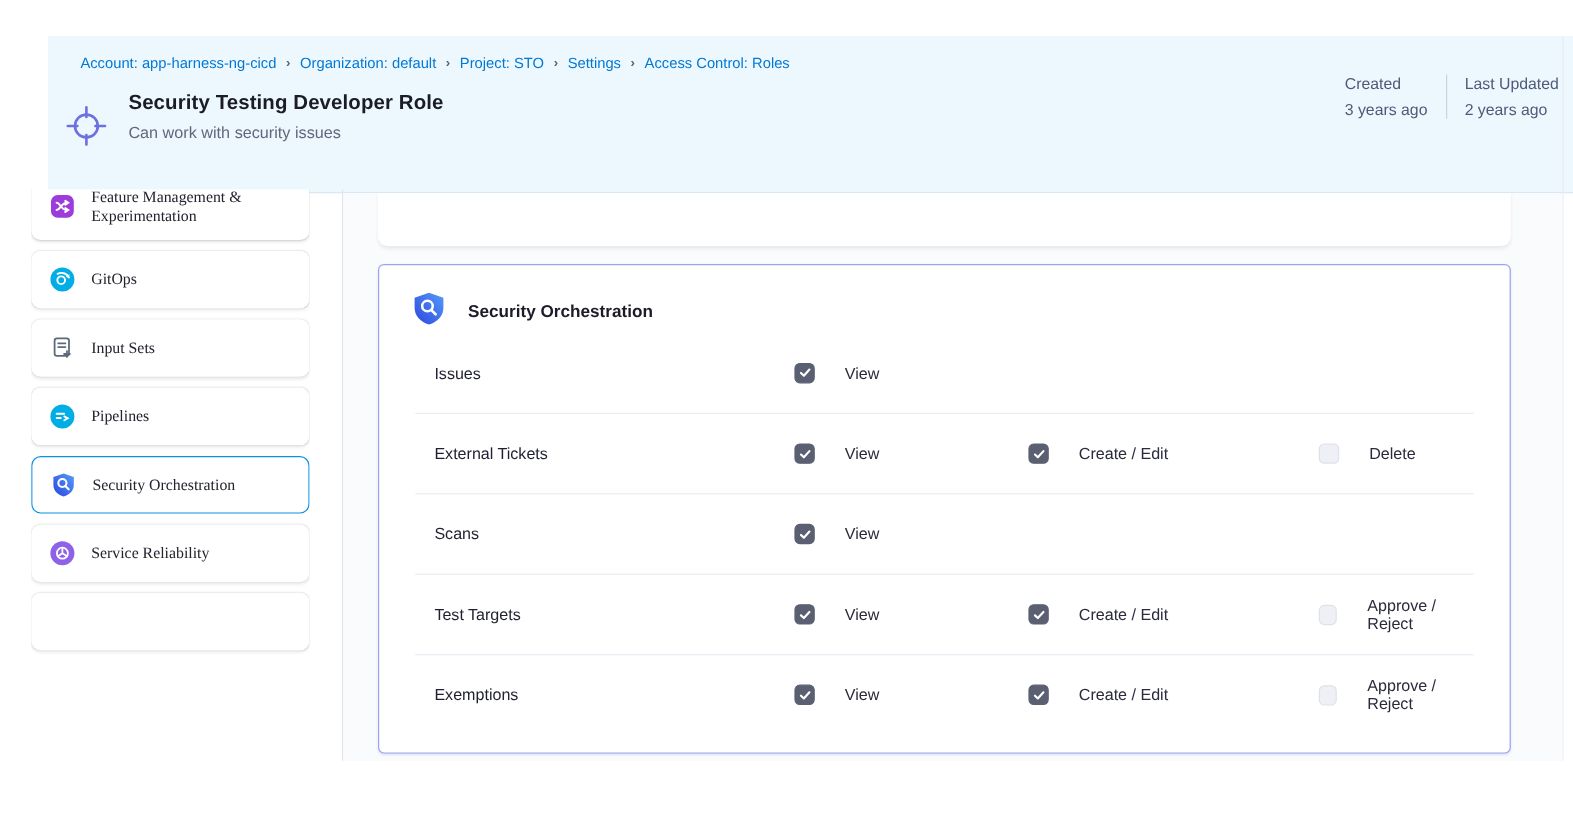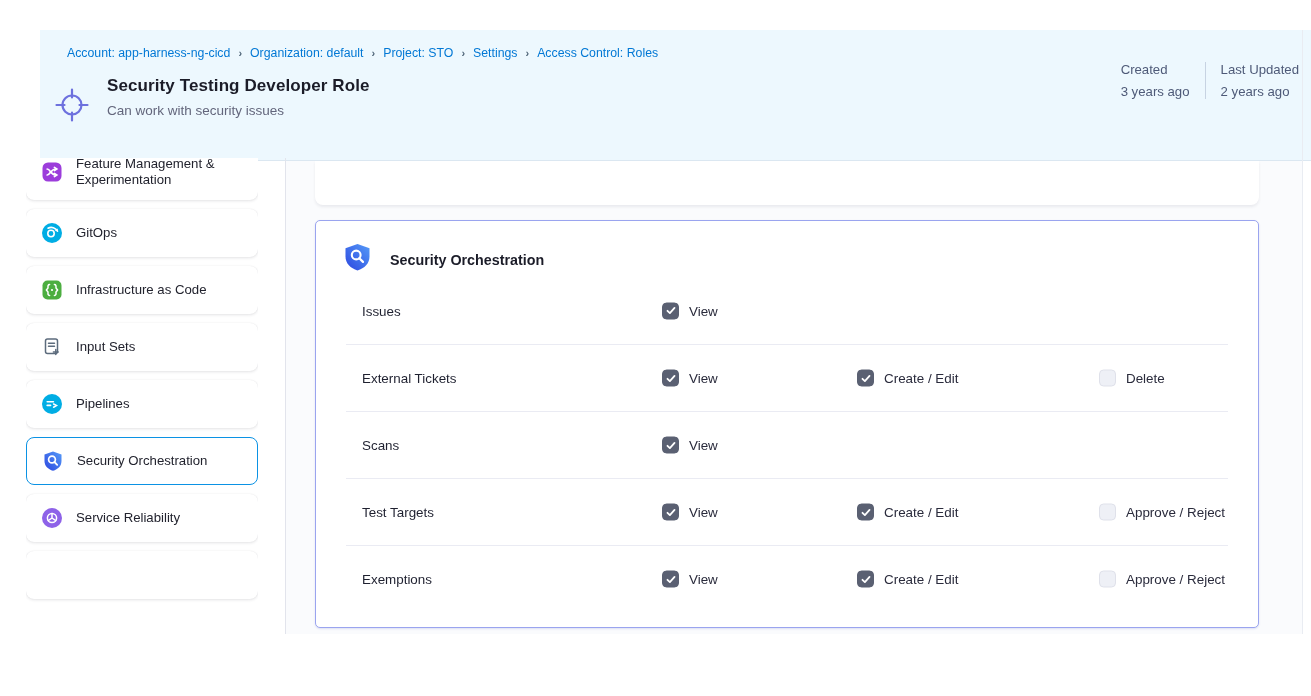--- a/index.html
+++ b/index.html
@@ -24,7 +24,7 @@
 
   
   .sidebar { position:absolute; left:26px; top:158px; width:232px; height:538px;
-             overflow:hidden; display:flex; flex-direction:column; gap:9px; }
+             overflow:hidden; display:flex; flex-direction:column; gap:9px;font-family:Liberation Serif, serif; }
   .side-card { background:#fff; border-radius:8px; flex:0 0 auto; min-height:48px;
                box-shadow:0 1px 3px rgba(40,41,61,.12), 0 0 1px rgba(40,41,61,.10);
                display:flex; align-items:center; gap:13px; padding:0 10px 0 15px; cursor:pointer; }

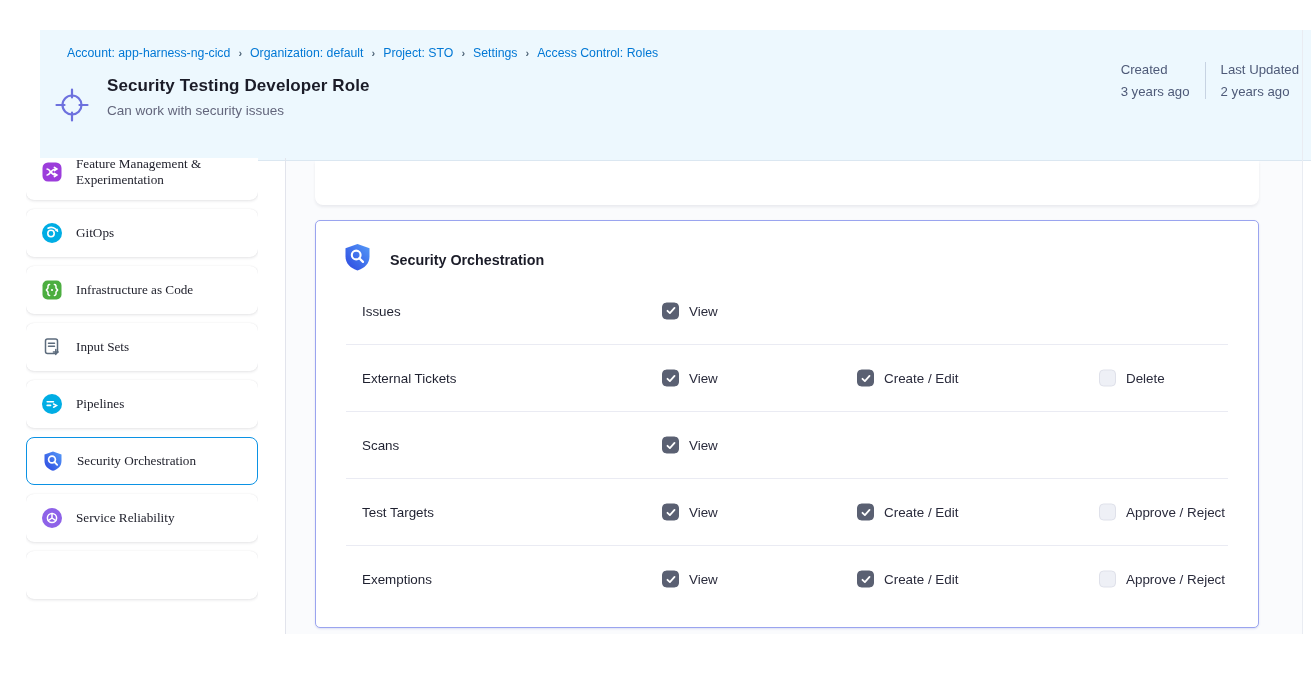--- a/index.html
+++ b/index.html
@@ -133,19 +133,6 @@
       <span class="side-label">GitOps</span>
     </div>
 
-    <div class="side-card">
-      <span class="icon22">
-        <svg width="22" height="22" viewBox="0 0 22 22">
-          <rect x="1.5" y="1.5" width="19" height="19" rx="5" fill="#4cae40"></rect>
-          <g stroke="#fff" stroke-width="1.5" fill="none" stroke-linecap="round">
-            <path d="M8.6 5.5 c-2 0 -1.6 2.2 -1.6 3.2 c0 1.3 -1.6 1.4 -1.6 2.3 c0 .9 1.6 1 1.6 2.3 c0 1 -.4 3.2 1.6 3.2"></path>
-            <path d="M13.4 5.5 c2 0 1.6 2.2 1.6 3.2 c0 1.3 1.6 1.4 1.6 2.3 c0 .9 -1.6 1 -1.6 2.3 c0 1 .4 3.2 -1.6 3.2"></path>
-          </g>
-          <circle cx="11" cy="11" r="1.1" fill="#fff"></circle>
-        </svg>
-      </span>
-      <span class="side-label">Infrastructure as Code</span>
-    </div>
 
     <div class="side-card">
       <span class="icon22">

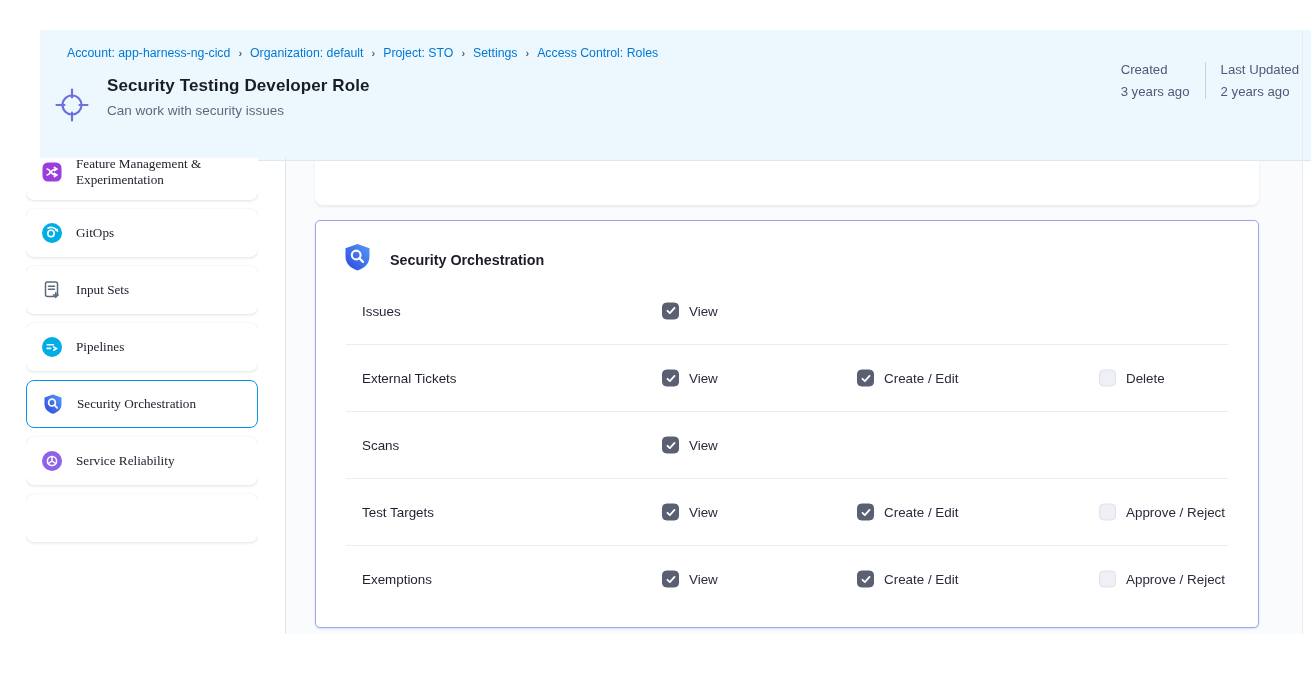--- a/index.html
+++ b/index.html
@@ -51,7 +51,7 @@
   .row-label { position:absolute; left:16px; top:50%; transform:translateY(-50%);
                font-size:13.4px; font-weight:500; color:#1f2130; }
   .perm { position:absolute; top:50%; transform:translateY(-50%); display:flex;
-          align-items:center; gap:10px; cursor:pointer; }
+          align-items:center; gap:25px; cursor:pointer; }
   .col-a { left:316px; } .col-b { left:511px; } .col-c { left:713px;margin-left:40px; }
   .cbx { width:17px; height:17px; border-radius:4.5px; background:#eef0f6;
          border:1px solid #dfe1ea; display:flex; align-items:center; justify-content:center; }

